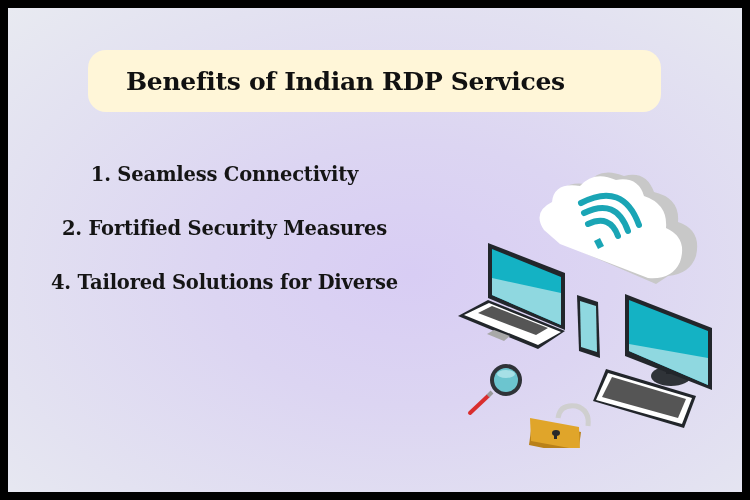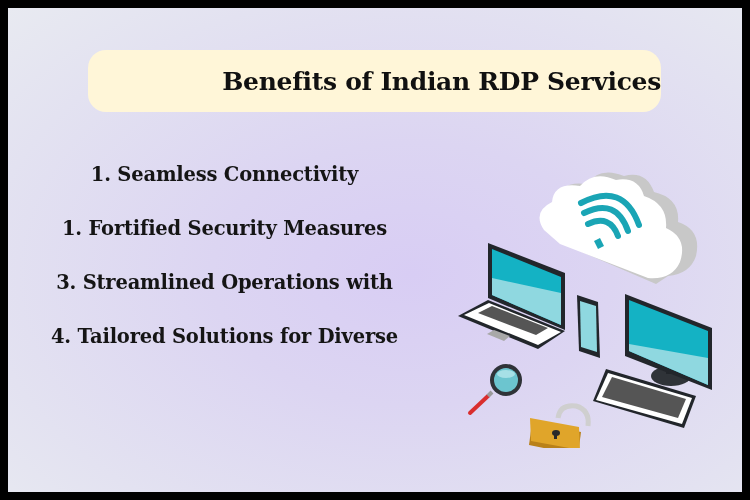--- a/index.html
+++ b/index.html
@@ -11,7 +11,7 @@
   .title-box {
     position:absolute; left:80px; top:42px; width:573px; height:62px;
     background:#fff6d8; border-radius:18px;
-    display:flex; align-items:center; padding-left:38px;justify-content:flex-end;
+    display:flex; align-items:center; padding-left:38px;
   }
   .title {
     font-family:"DejaVu Serif", "Liberation Serif", serif;

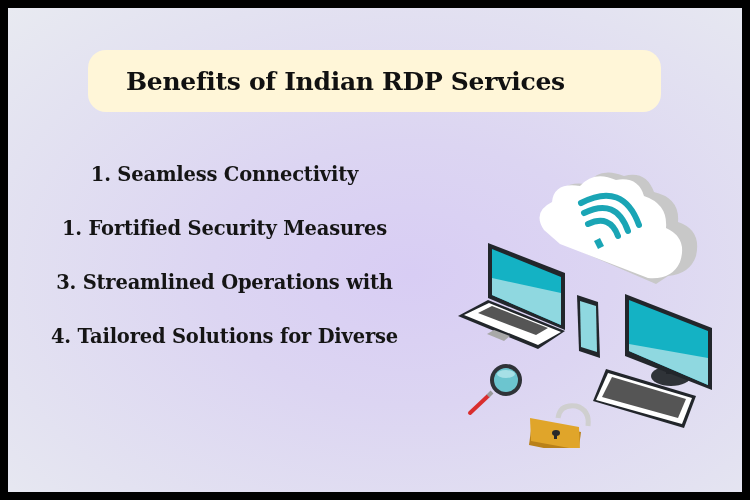--- a/index.html
+++ b/index.html
@@ -37,7 +37,7 @@
 
   <div class="list">
     <div class="line">1. Seamless Connectivity</div>
-    <div class="line">1. Fortified Security Measures</div>
+    <div class="line">2. Fortified Security Measures</div>
     <div class="line">3. Streamlined Operations with</div>
     <div class="line">4. Tailored Solutions for Diverse</div>
   </div>

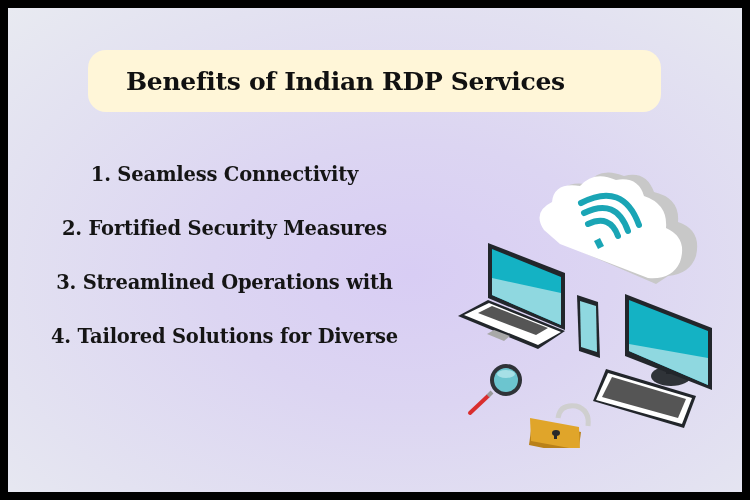--- a/index.html
+++ b/index.html
@@ -38,7 +38,6 @@
   <div class="list">
     <div class="line">1. Seamless Connectivity</div>
     <div class="line">2. Fortified Security Measures</div>
-    <div class="line">3. Streamlined Operations with</div>
     <div class="line">4. Tailored Solutions for Diverse</div>
   </div>
 

